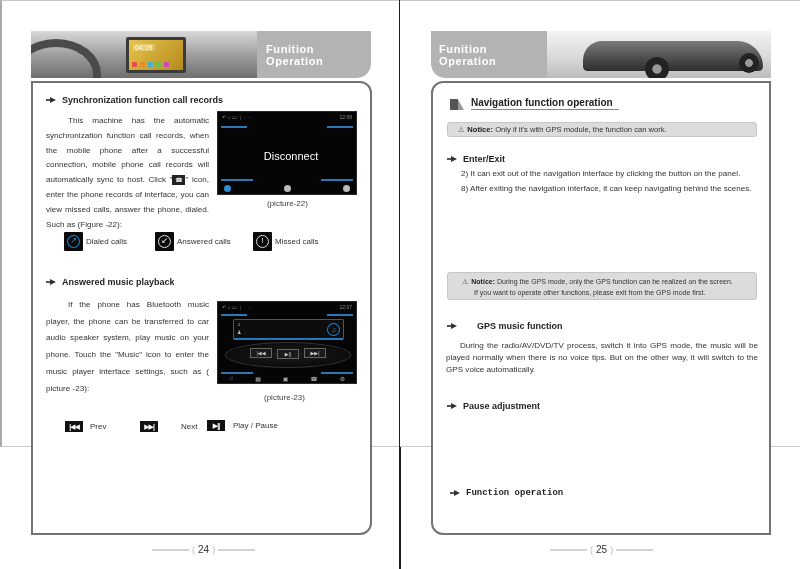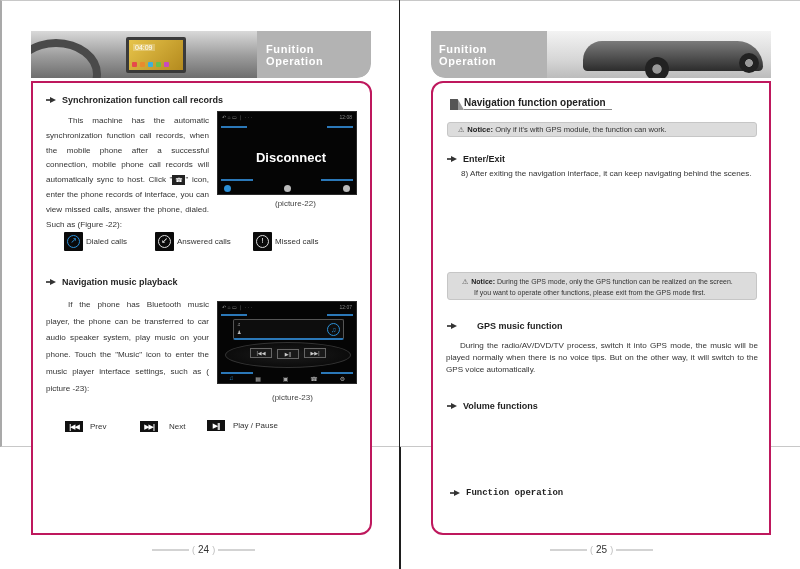--- a/index.html
+++ b/index.html
@@ -34,7 +34,7 @@
   .car-wheel { position: absolute; top: 26px; width: 24px; height: 24px; border-radius: 50%; background: radial-gradient(circle,#999 0 25%,#222 30% 100%); }
 
   
-  .panel { position: absolute; top: 80px; height: 454px; border: 2px solid #be185d; background: #fff; padding-left: 24px; }
+  .panel { position: absolute; top: 80px; height: 454px; border: 2px solid #737373; background: #fff; padding-left: 24px; }
   .page-left .panel { left: 29px; width: 341px; border-radius: 0 12px 12px 0; border-left-width: 2px; }
   .page-right .panel { left: 31px; width: 340px; border-radius: 12px 0 0 12px; }
 

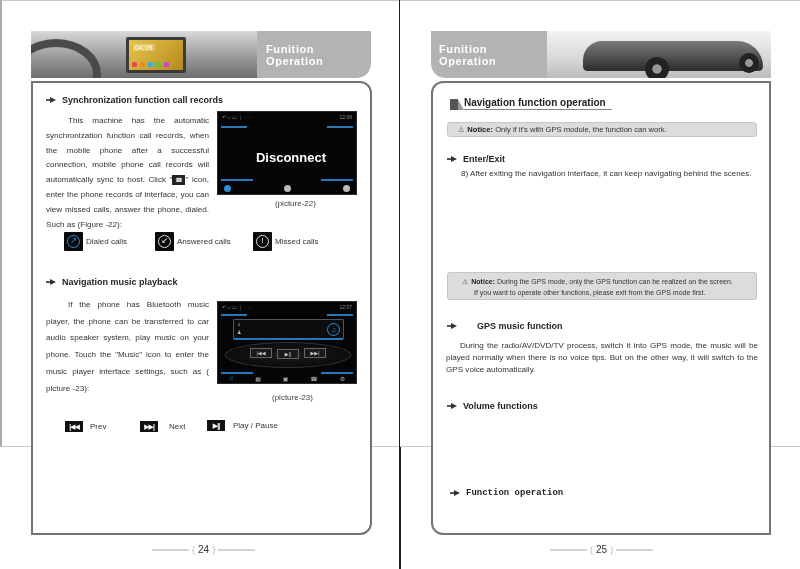--- a/index.html
+++ b/index.html
@@ -60,7 +60,7 @@
   .footer-num .ln { width: 37px; height: 2px; background: #d3d3d3; }
   .footer-num .brk { color: #bbb; font-size: 9px; }
 
-  .nav-title { position: absolute; left: 17px; top: 14px; display: flex; align-items: flex-end; }
+  .nav-title { position: absolute; left: 17px; top: 14px; display: flex; align-items: flex-end; gap: 7px; }
   .nav-title .wedge { width: 14px; height: 11px; background: linear-gradient(90deg,#555 0 55%, #999 55%); clip-path: polygon(0 0, 55% 0, 100% 100%, 0 100%); }
   .nav-title .txt { font-size: 10px; font-weight: bold; color: #222; border-bottom: 1px solid #888; padding-bottom: 1px; padding-right: 6px; }
 

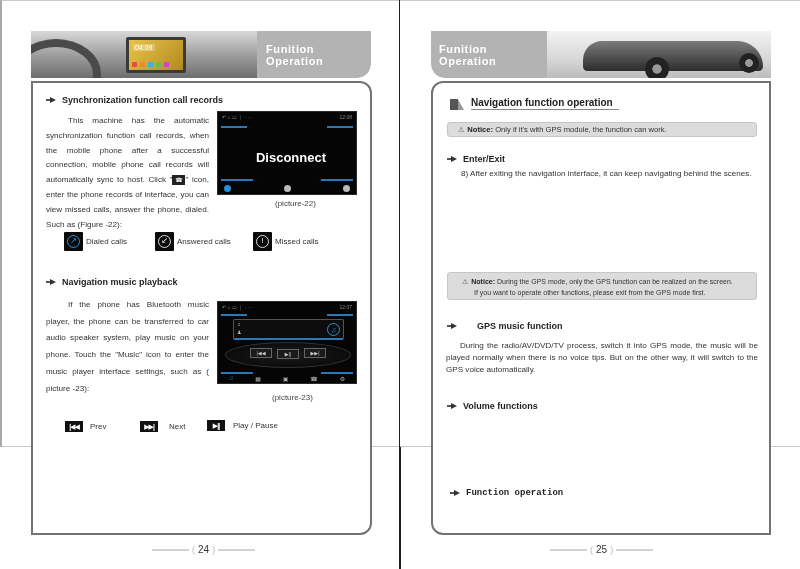--- a/index.html
+++ b/index.html
@@ -111,7 +111,7 @@
       </div>
       <div class="bar-blue" style="left:3px; top:14px; width:26px;"></div>
       <div class="bar-blue" style="right:3px; top:14px; width:26px;"></div>
-      <div style="position:absolute; left:8px; right:0; top:38px; text-align:center; color:#fff; font-size:13px;font-weight:bold;">Disconnect</div>
+      <div style="position:absolute; left:8px; right:0; top:38px; text-align:center; color:#fff; font-size:11px;">Disconnect</div>
       <div class="bar-blue" style="left:3px; top:67px; width:32px;"></div>
       <div class="bar-blue" style="right:3px; top:67px; width:32px;"></div>
       <div style="position:absolute; left:6px; bottom:2px; width:7px; height:7px; border-radius:50%; background:#2b8fd6;"></div>

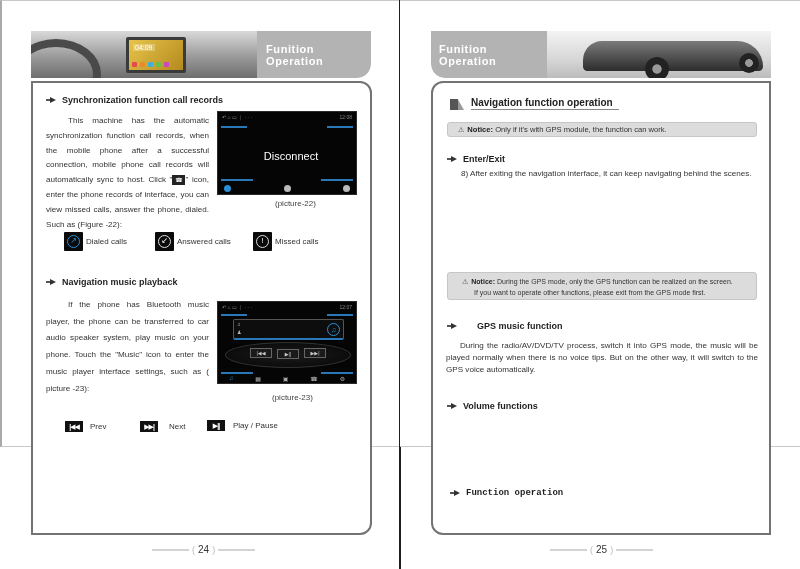--- a/index.html
+++ b/index.html
@@ -228,6 +228,7 @@
       <span>Enter/Exit</span>
     </div>
     <div class="para" style="left:13px; top:83px; width:312px; line-height:15px;">
+      <div style="padding-left:15px;">2) It can exit out of the navigation interface by clicking the button  on the panel.</div>
       <div style="padding-left:15px;">8) After exiting the navigation interface, it can keep navigating behind the scenes.</div>
     </div>
 

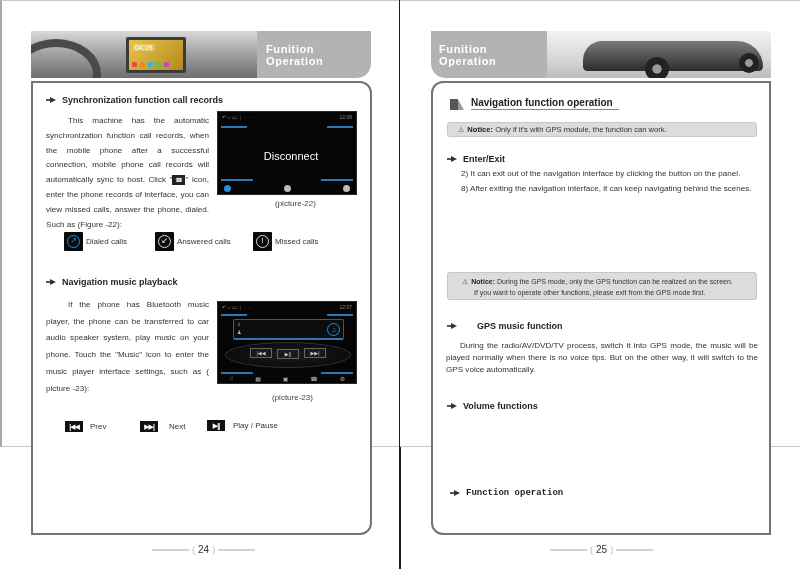--- a/index.html
+++ b/index.html
@@ -49,7 +49,7 @@
   .screen { position: absolute; background: #050505; border: 1px solid #2a2a2a; }
   .screen .statusbar { position: absolute; left: 0; top: 0; right: 0; height: 10px; color: #8a8a8a; font-size: 5px; display: flex; align-items: center; justify-content: space-between; padding: 0 4px; }
   .screen .bar-blue { position: absolute; height: 2px; background: #2b78b8; }
-  .caption { position: absolute; font-size: 8px; color: #444; margin-left: 8px; }
+  .caption { position: absolute; font-size: 8px; color: #444; }
 
   .legend-item { position: absolute; display: flex; align-items: center; gap: 3px; font-size: 8px; color: #333; }
   .sq-icon { width: 19px; height: 19px; background: #0a0a0a; border-radius: 1px; display: flex; align-items: center; justify-content: center; }

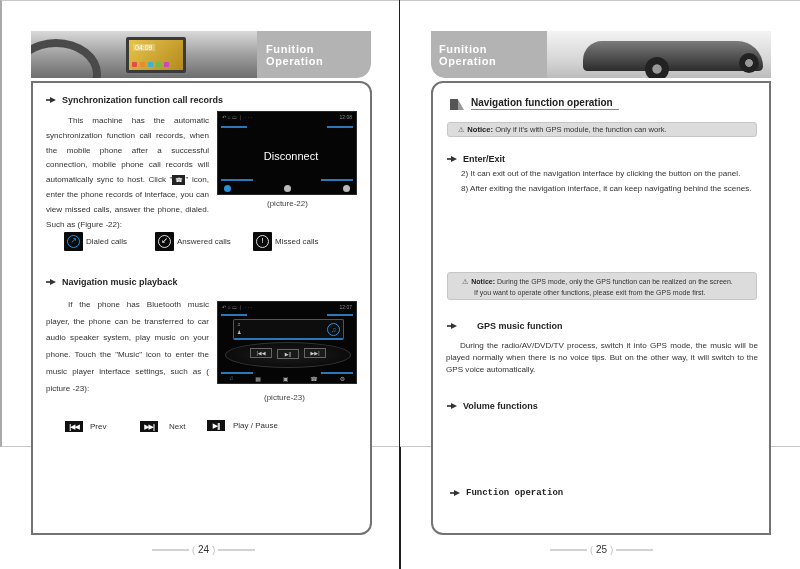--- a/index.html
+++ b/index.html
@@ -141,7 +141,7 @@
 
     <div class="h-sec" style="left:13px; top:194px;">
       <span class="arrow-icon"></span>
-      <span>Navigation music playback</span>
+      <span>Answered music playback</span>
     </div>
 
     <div class="para" style="left:13px; top:214px; width:163px; line-height:16.7px;">

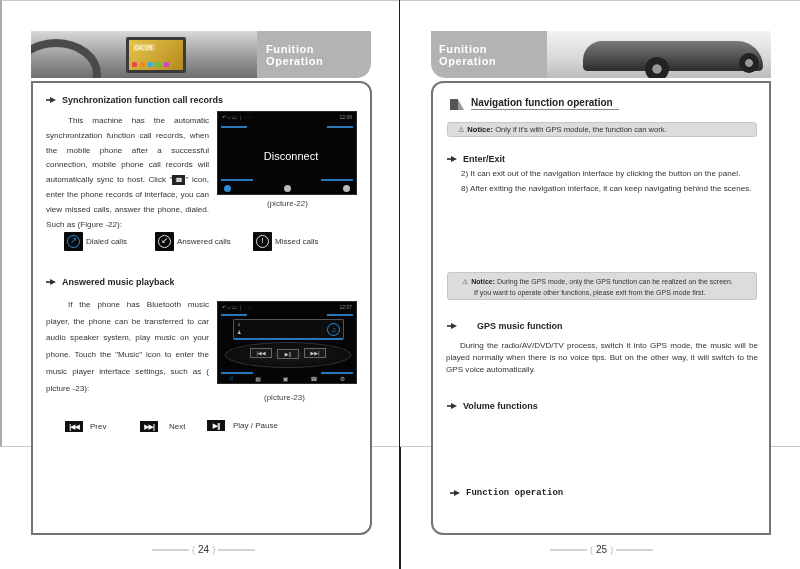--- a/index.html
+++ b/index.html
@@ -245,7 +245,7 @@
 
     <div class="h-sec" style="left:14px; top:318px;">
       <span class="arrow-icon"></span>
-      <span>Volume functions</span>
+      <span>Pause adjustment</span>
     </div>
 
     <div class="h-sec" style="left:17px; top:405px;font-family:Liberation Mono, monospace;">

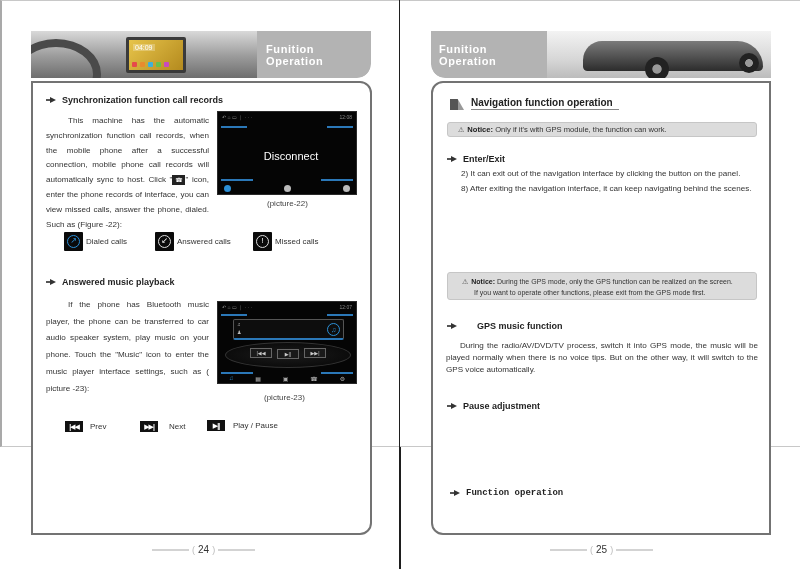--- a/index.html
+++ b/index.html
@@ -183,7 +183,7 @@
     </div>
     <div class="legend-item" style="left:107px; top:338px;">
       <span class="media-icon">▶▶|</span>
-      <span style="margin-left:8px">Next</span>
+      <span style="margin-left:20px">Next</span>
     </div>
     <div class="legend-item" style="left:174px; top:337px;">
       <span class="media-icon">▶||</span>

